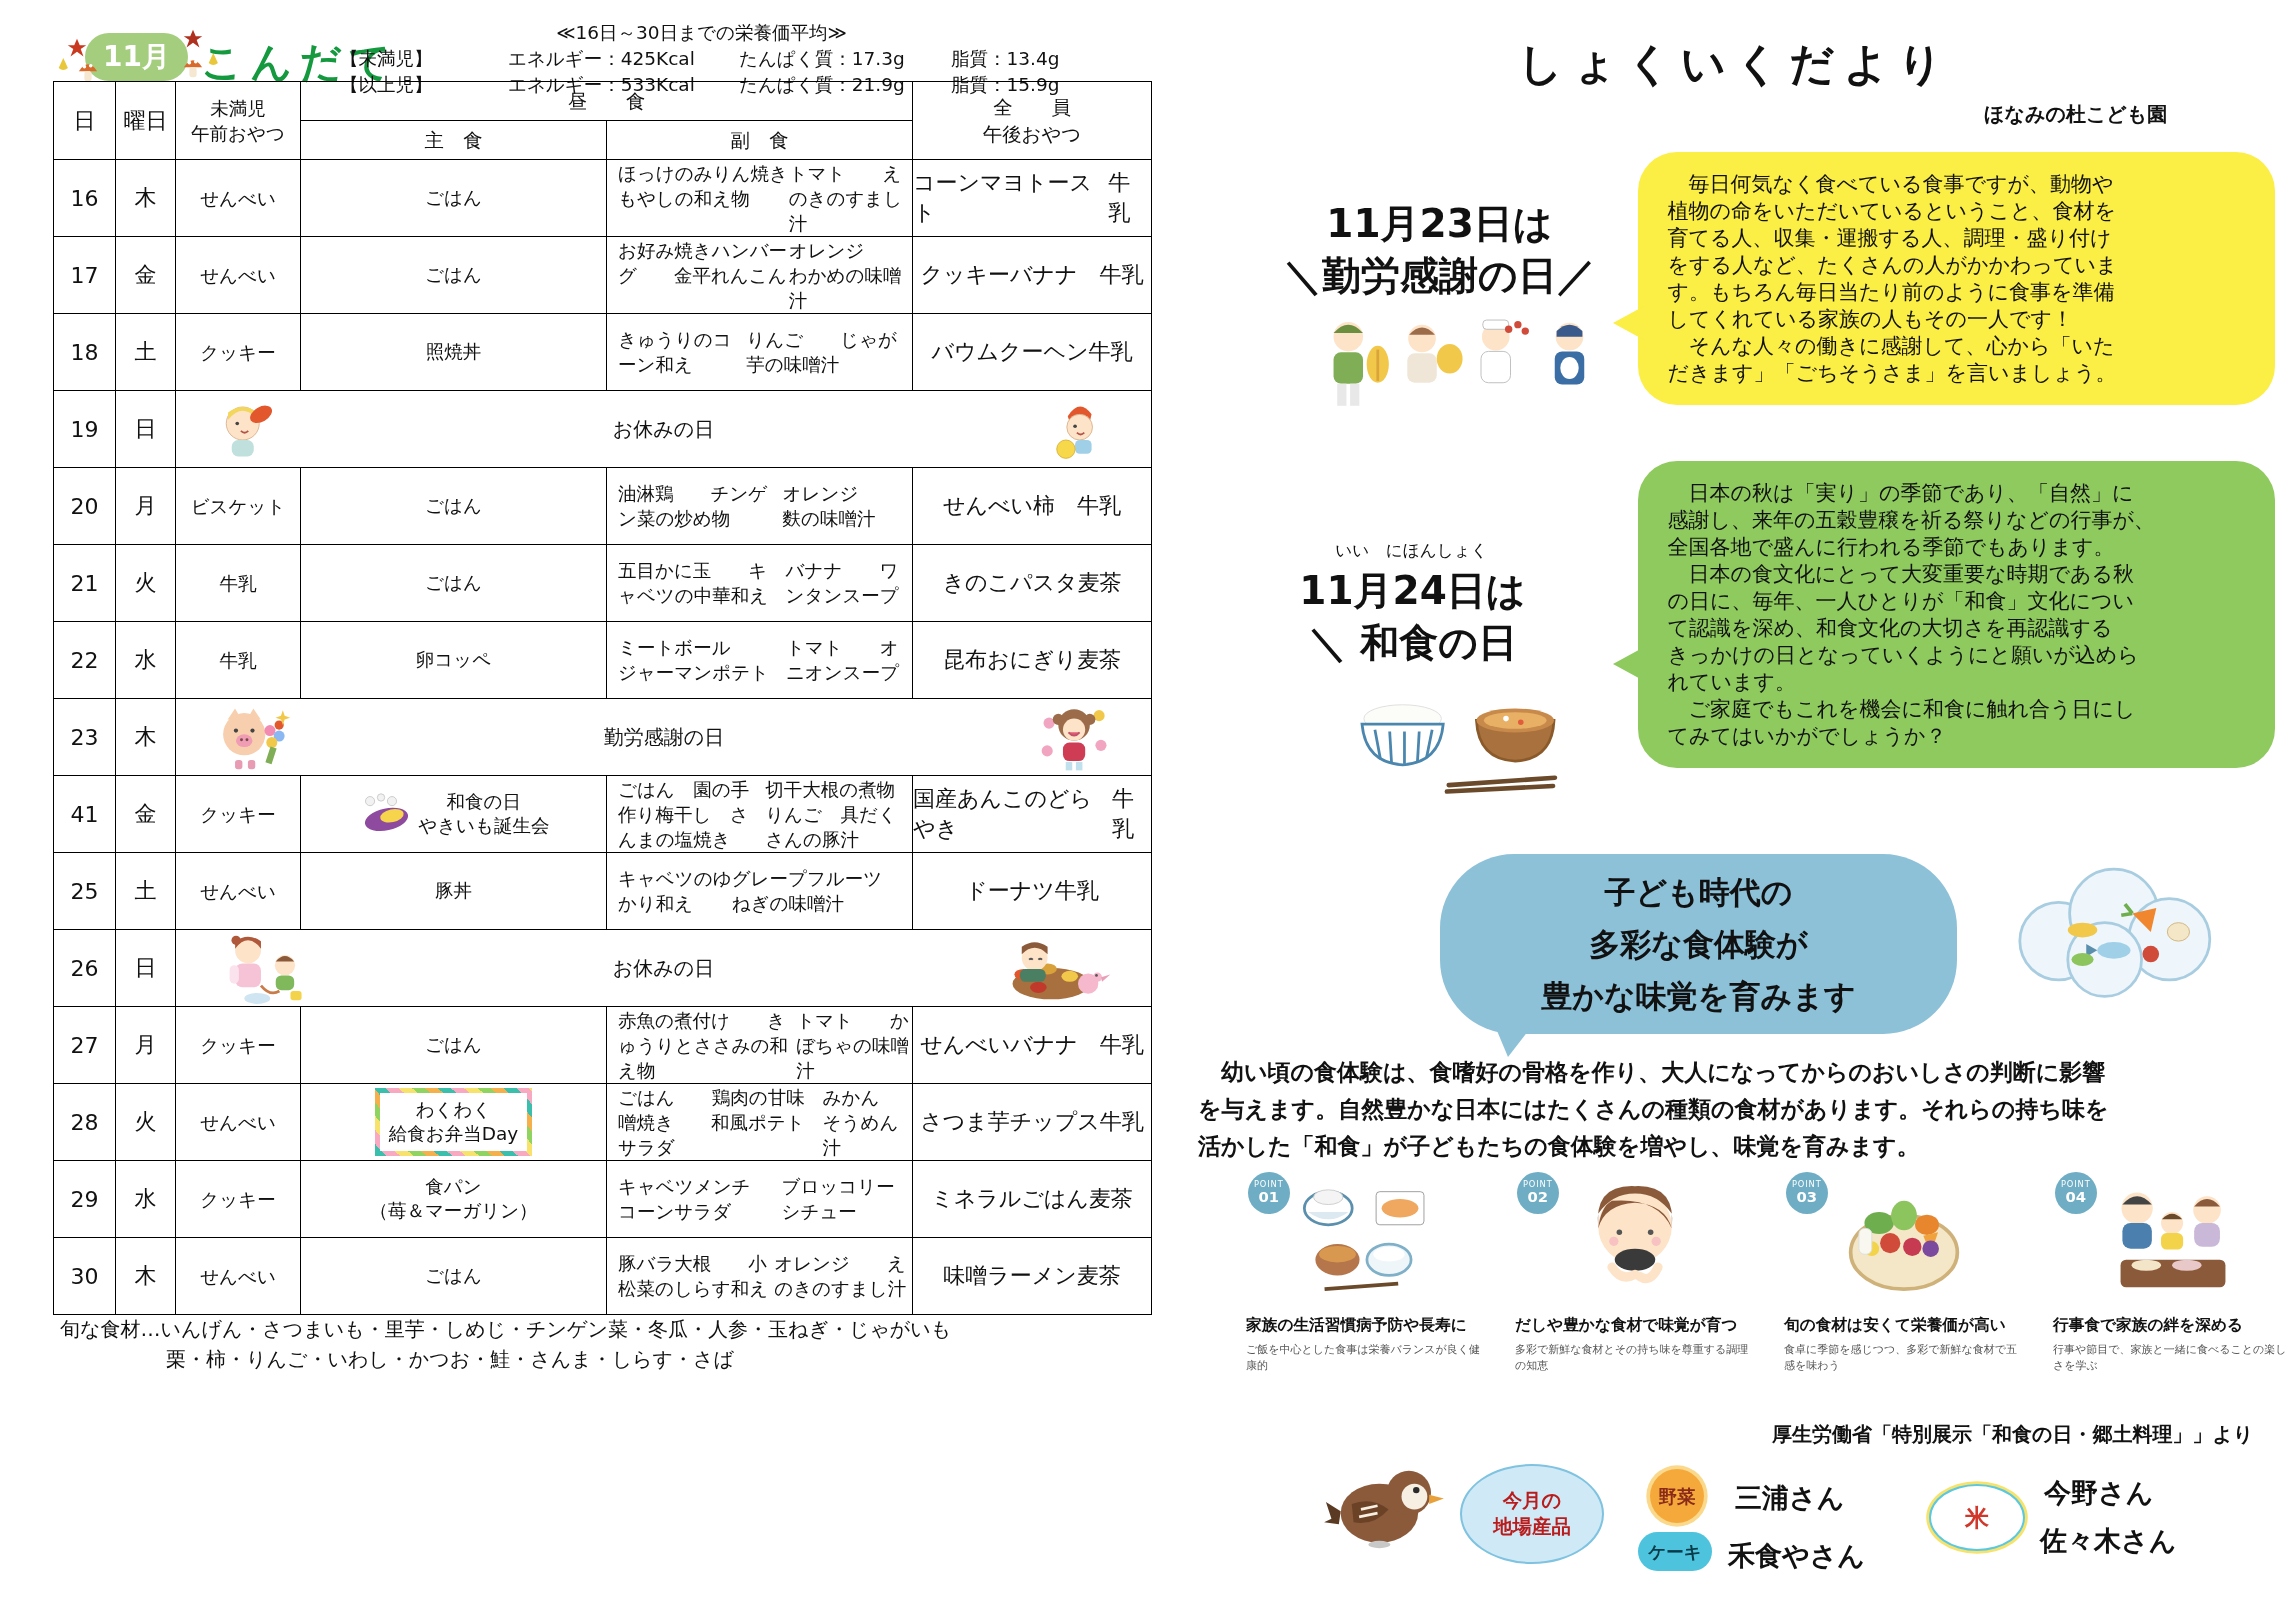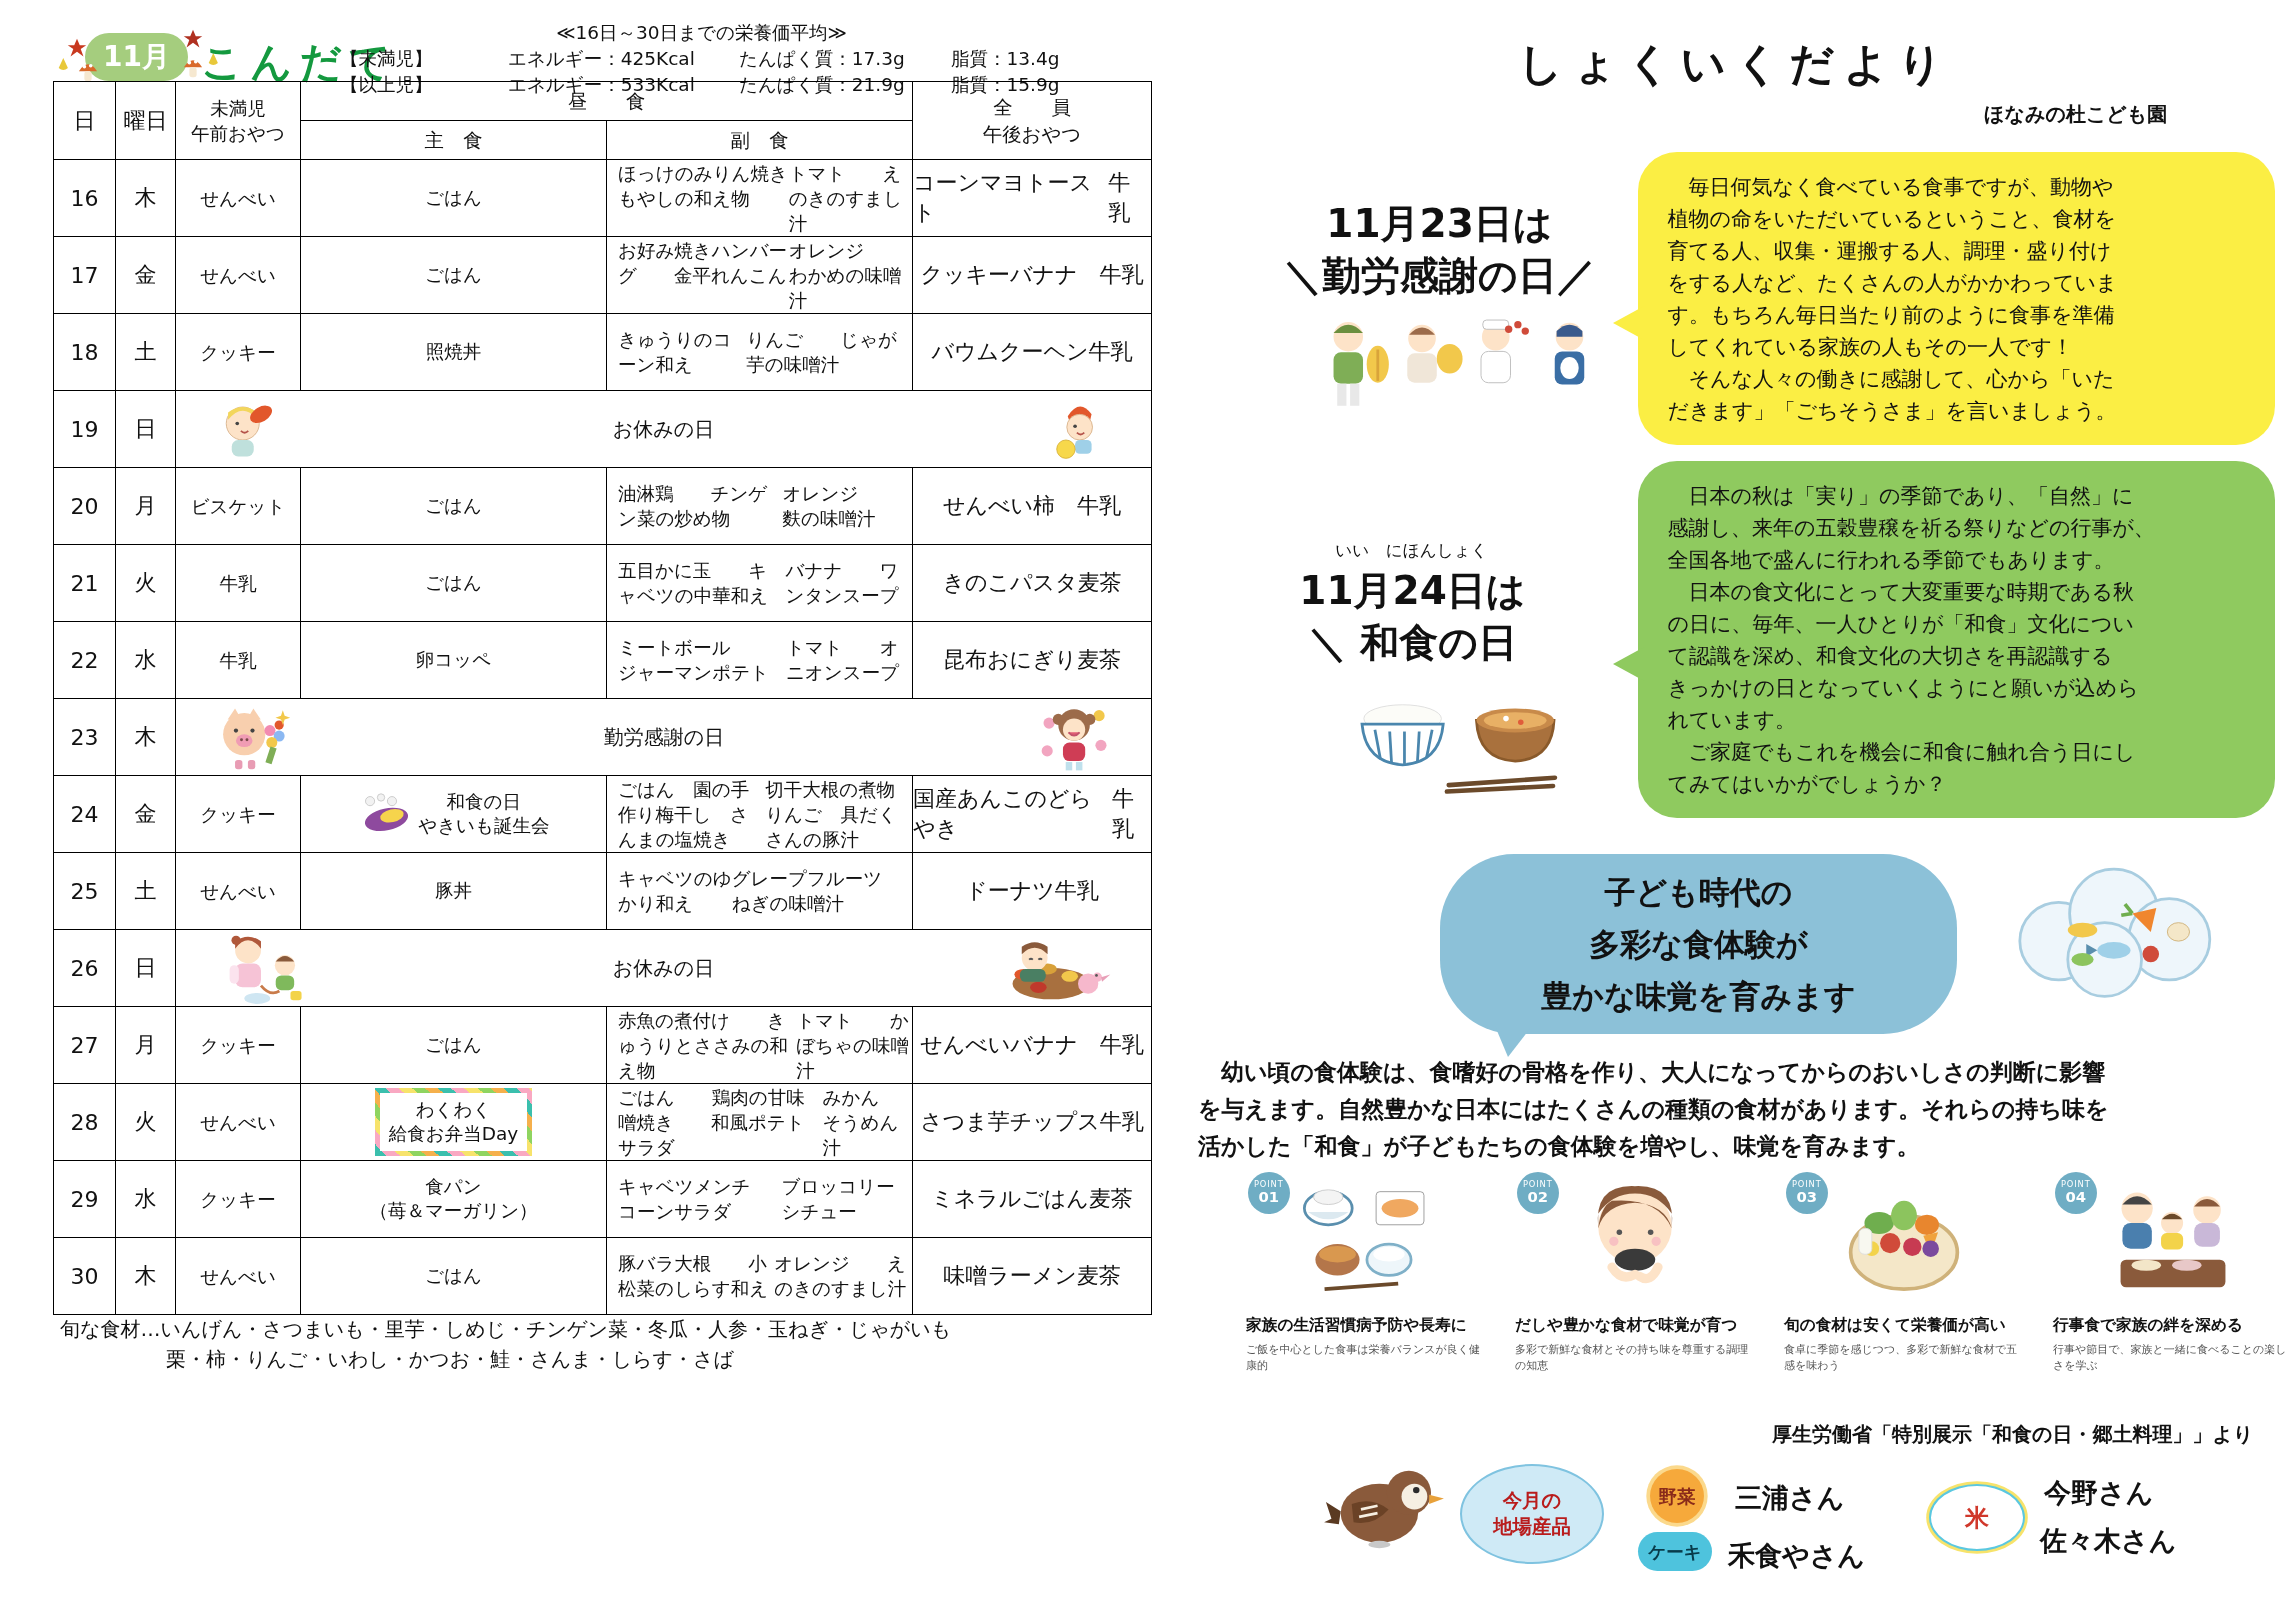--- a/index.html
+++ b/index.html
@@ -59,7 +59,7 @@
   #nov24-head{left:1214px;top:565px;width:397px;}
   #rice-miso{left:1338px;top:678px;line-height:0;}
 
-  .bubble{border-radius:39px;padding:18.5px 29.5px;font-size:21px;line-height:32px;}
+  .bubble{border-radius:39px;padding:18.5px 29.5px;font-size:21px;line-height:27px;}
   #bubble-nov23{left:1638px;top:152px;width:578px;background:#fbee44;}
   #bubble-nov24{left:1638px;top:461px;width:578px;background:#8fca5f;}
   .tail-left{width:0;height:0;border-top:18.5px solid transparent;border-bottom:18.5px solid transparent;}

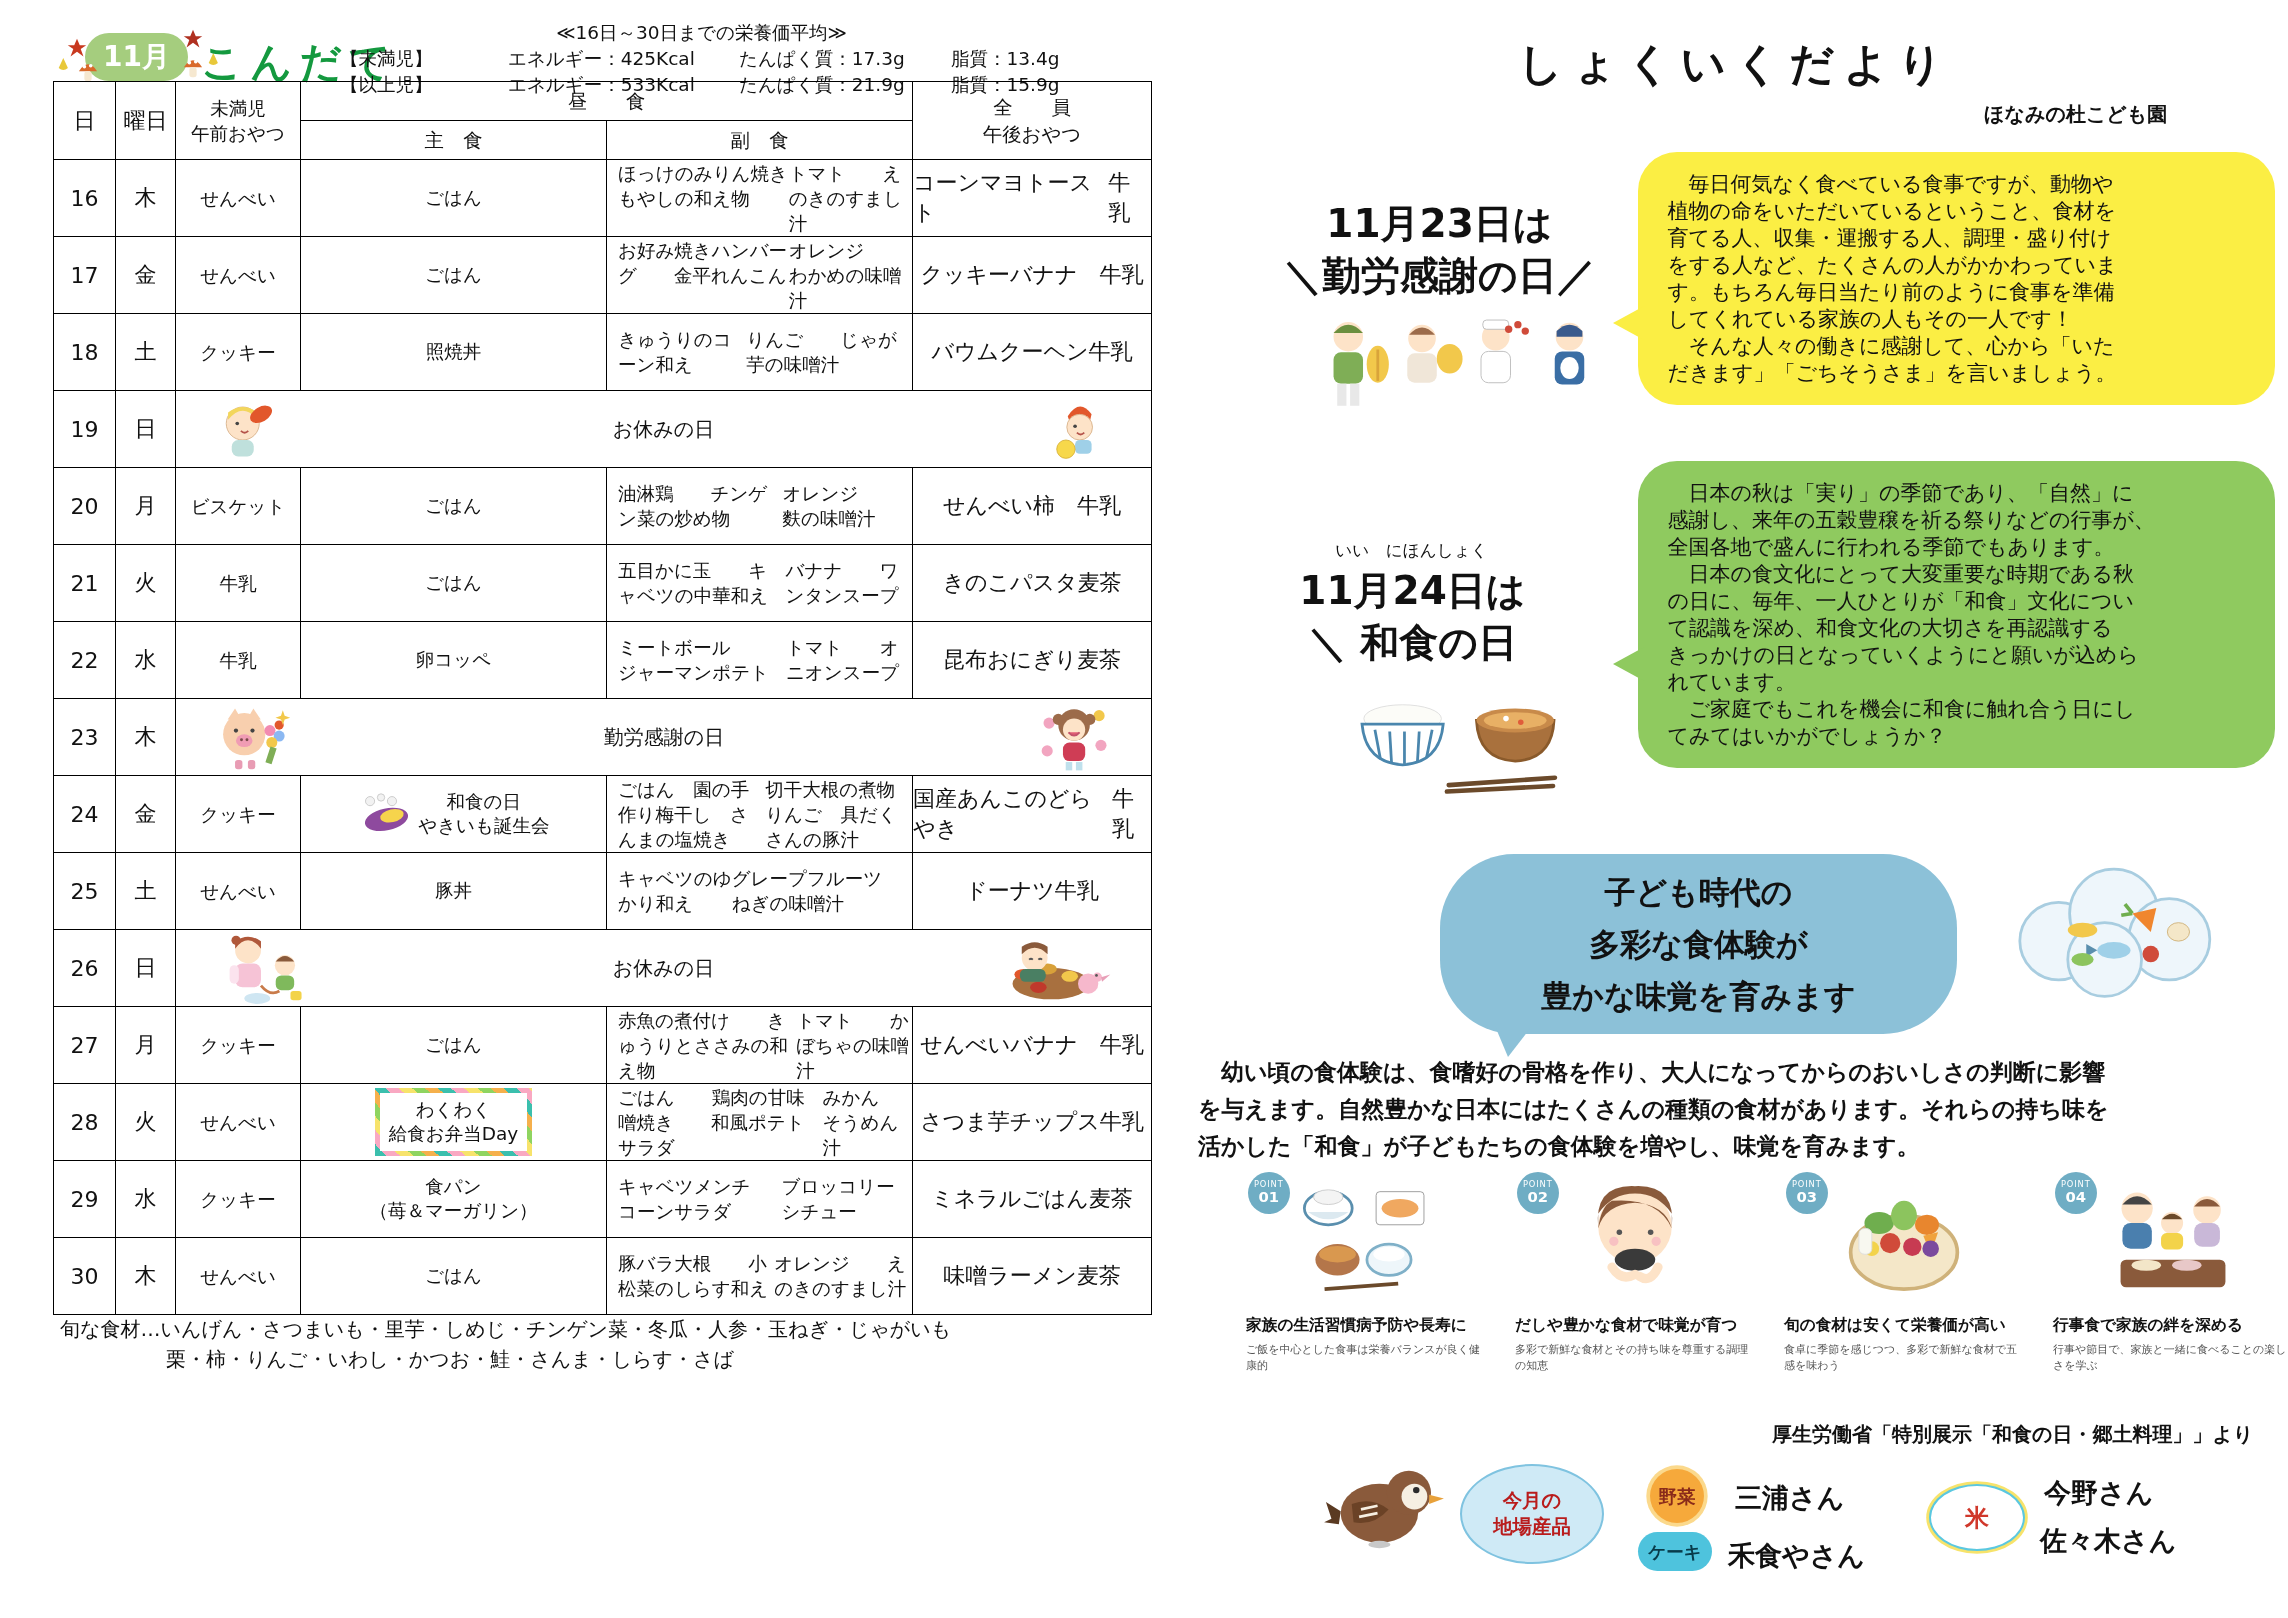--- a/index.html
+++ b/index.html
@@ -367,7 +367,7 @@
     </td>
   </tr>
           <tr>
-    <td class="c-day">24</td>
+    <td class="c-day">41</td>
     <td class="c-week">金</td>
     <td class="c-snack">クッキー</td>
     <td class="c-staple">

